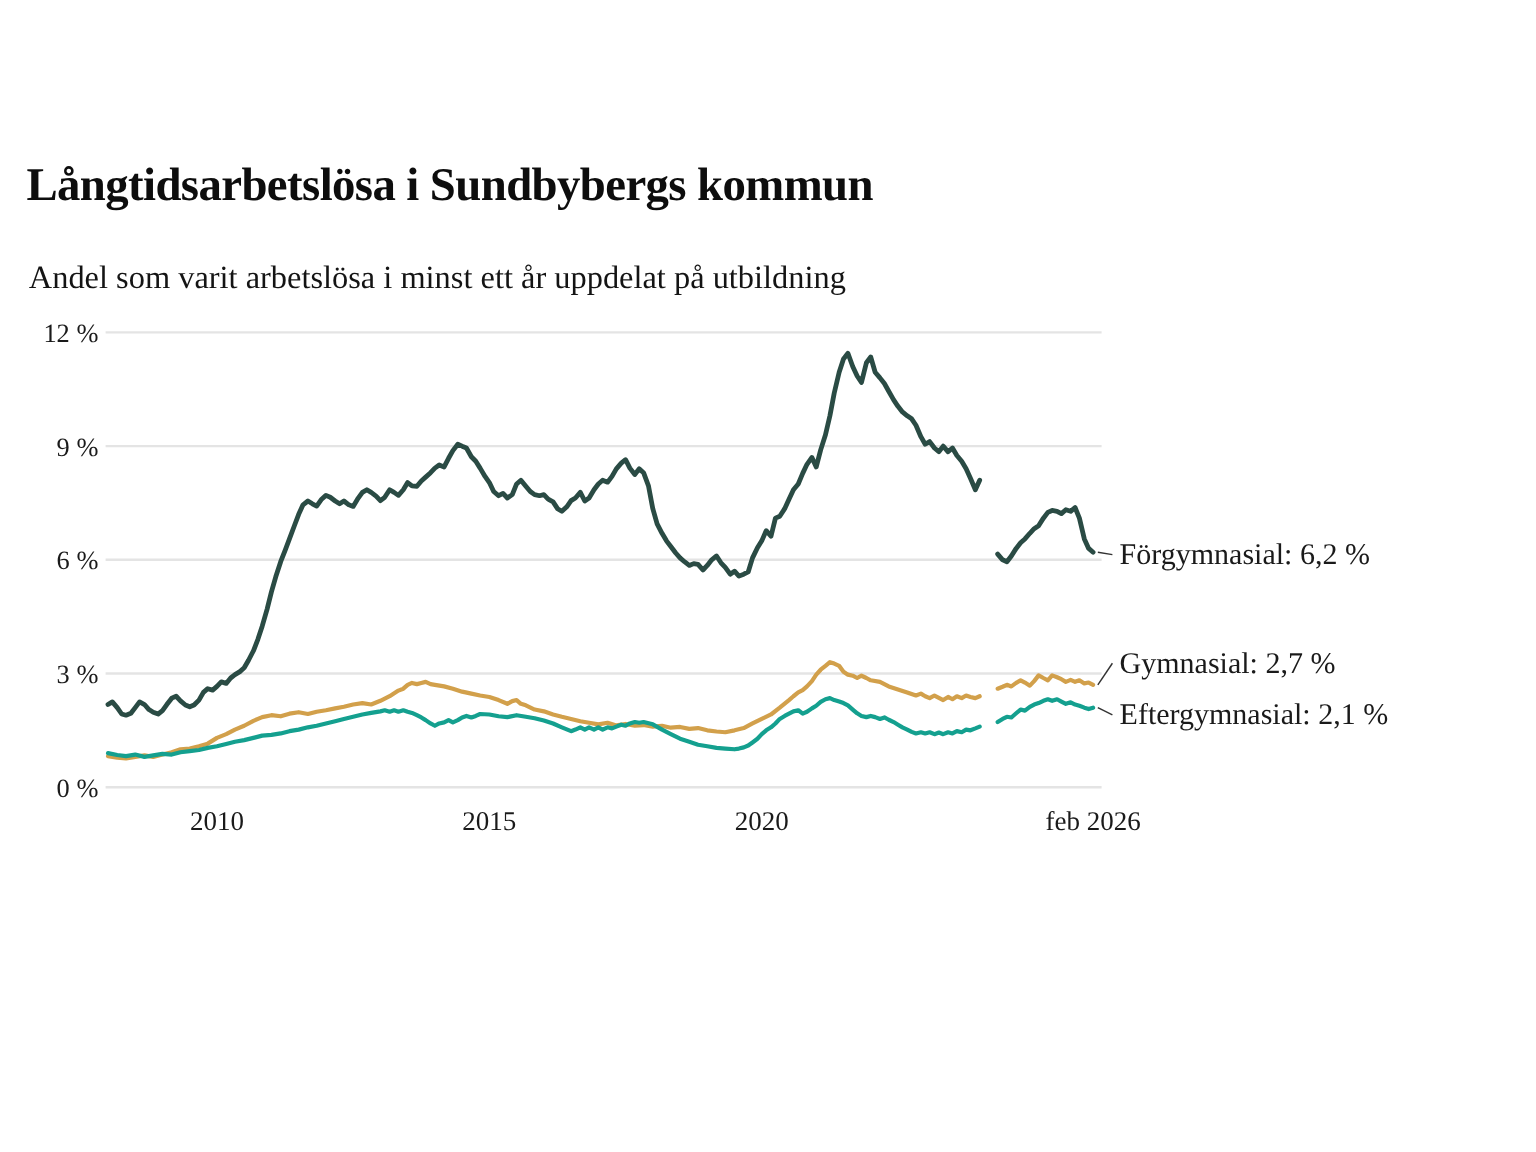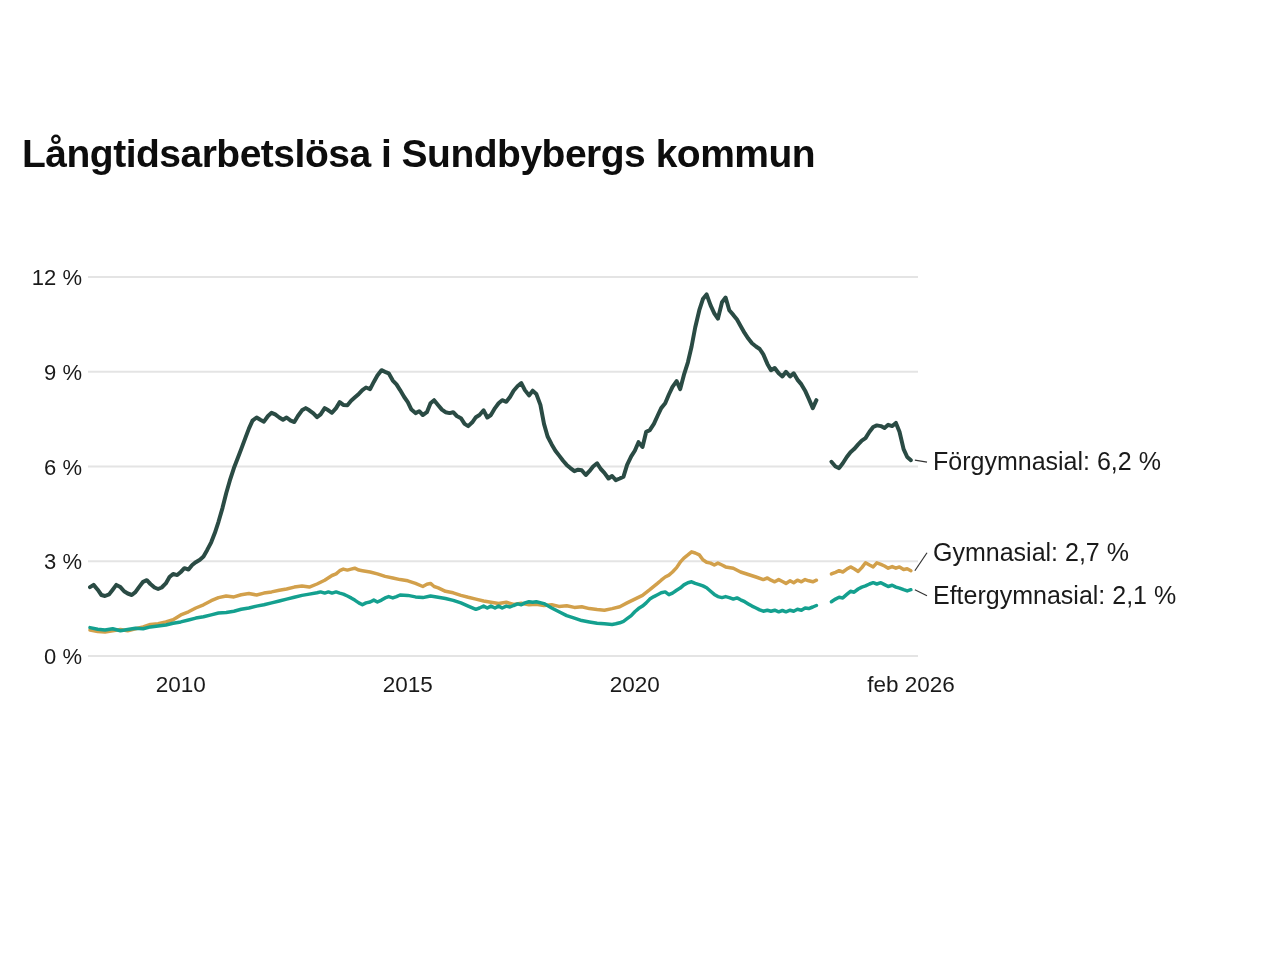--- a/index.html
+++ b/index.html
@@ -7,7 +7,7 @@
     position:relative;
     width:1280px;height:780px;
     background:#ffffff;
-    font-family:Liberation Sans, sans-serif;
+    font-family:Liberation Serif, serif;
     overflow:hidden;
     color:#111;
     text-align:center;

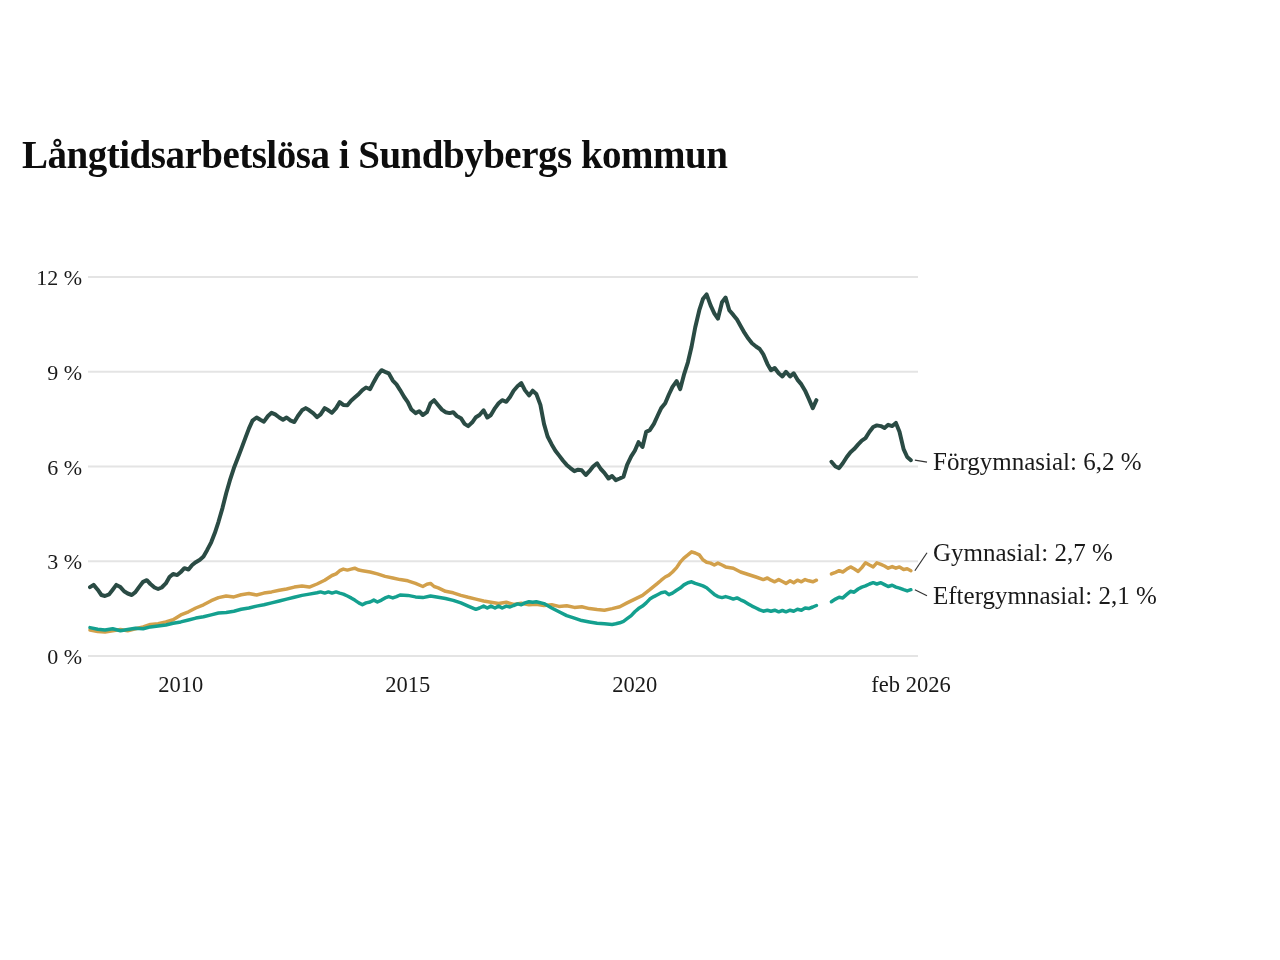--- a/index.html
+++ b/index.html
@@ -44,6 +44,7 @@
 <div class="page">
 
   <h1 class="title">Långtidsarbetslösa i Sundbybergs kommun</h1>
+  <p class="subtitle">Andel som varit arbetslösa i minst ett år uppdelat på utbildning</p>
 
   <svg class="chart-svg" width="1280" height="960" viewBox="0 0 1280 960" id="chart">
       <g>

